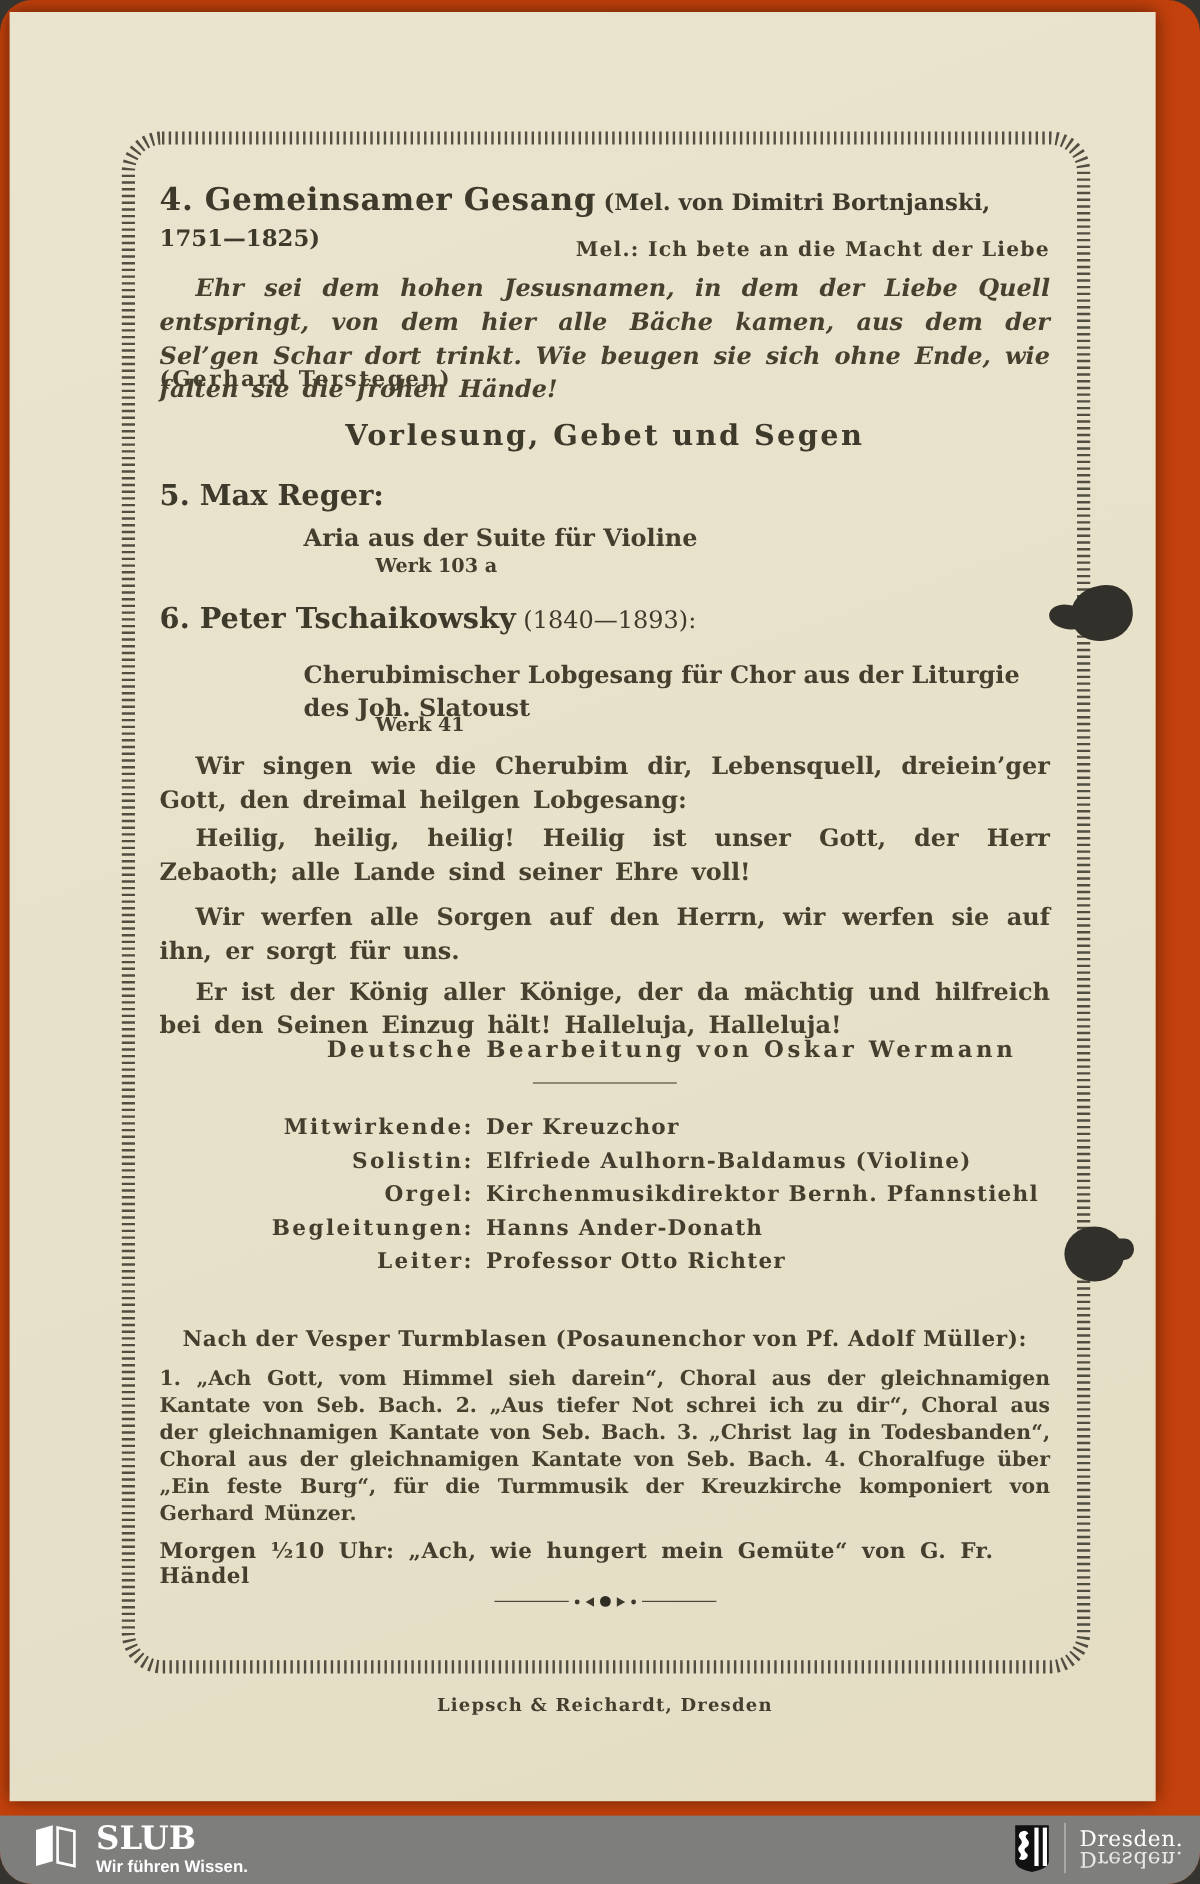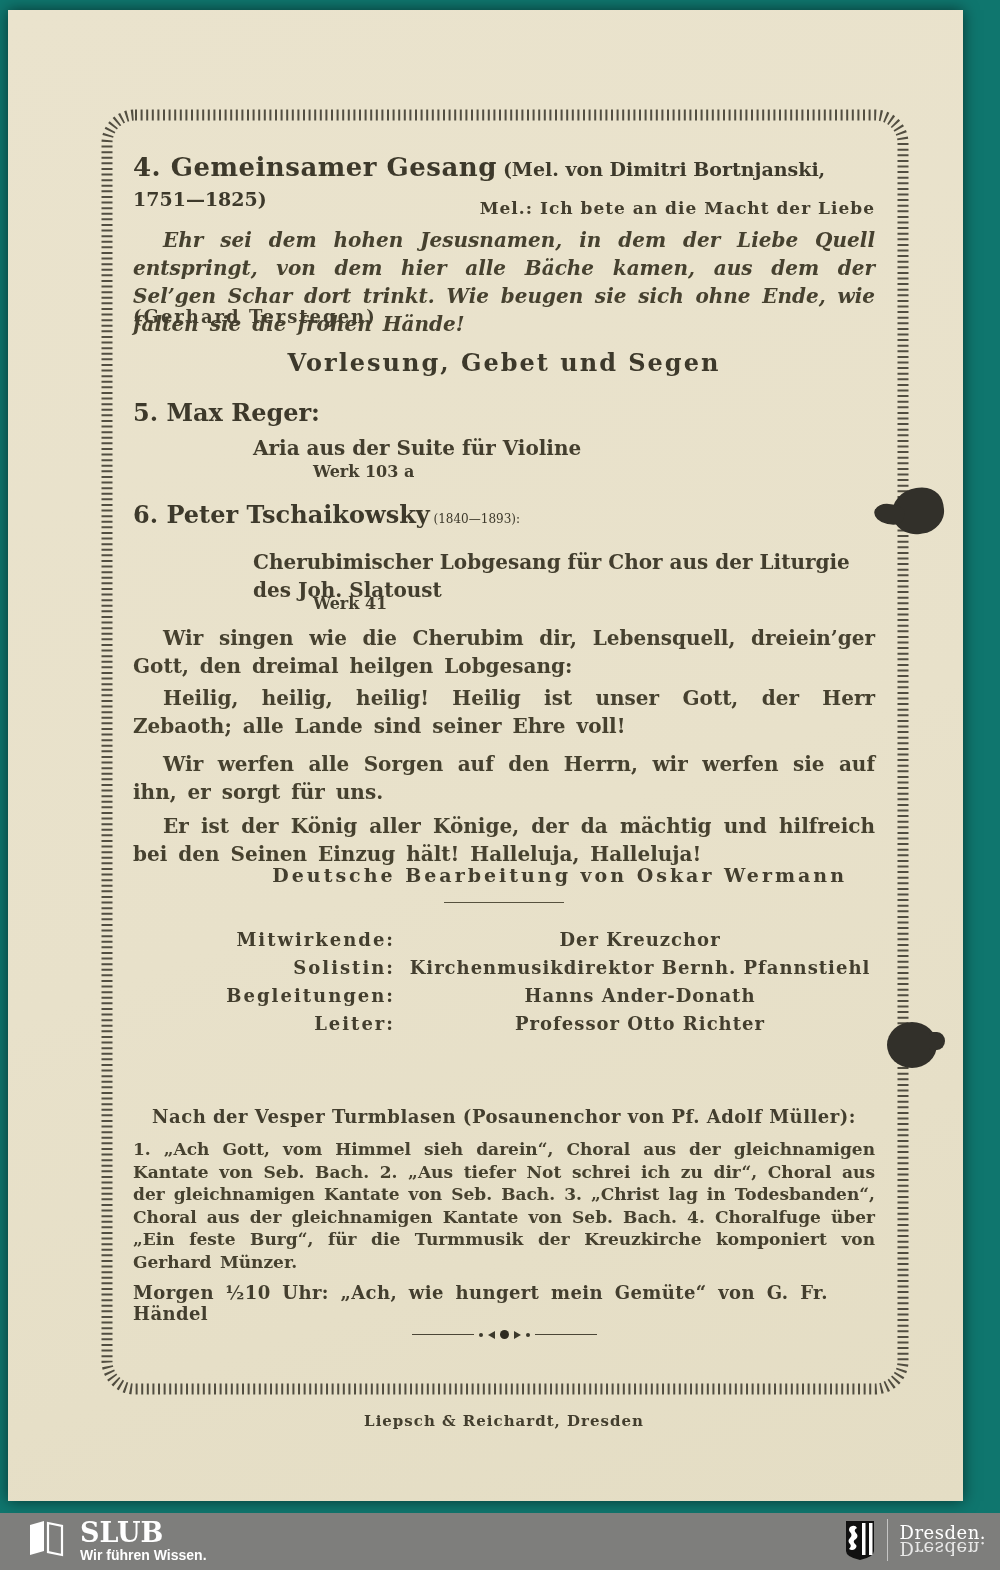--- a/index.html
+++ b/index.html
@@ -4,7 +4,7 @@
 <style>
   html,body{margin:0;padding:0;background:#35342f;}
   .stage{position:relative;width:1000px;height:1570px;overflow:hidden;
-         font-family:"DejaVu Serif",serif;background:#0f766e;}
+         font-family:"DejaVu Serif",serif;background:#c2410c;border-radius:27px;}
   
   .paper{position:absolute;left:8px;top:10px;width:955px;height:1491px;
          background:linear-gradient(160deg,#eae3cd 0%,#e8e1ca 55%,#e4ddc4 100%);

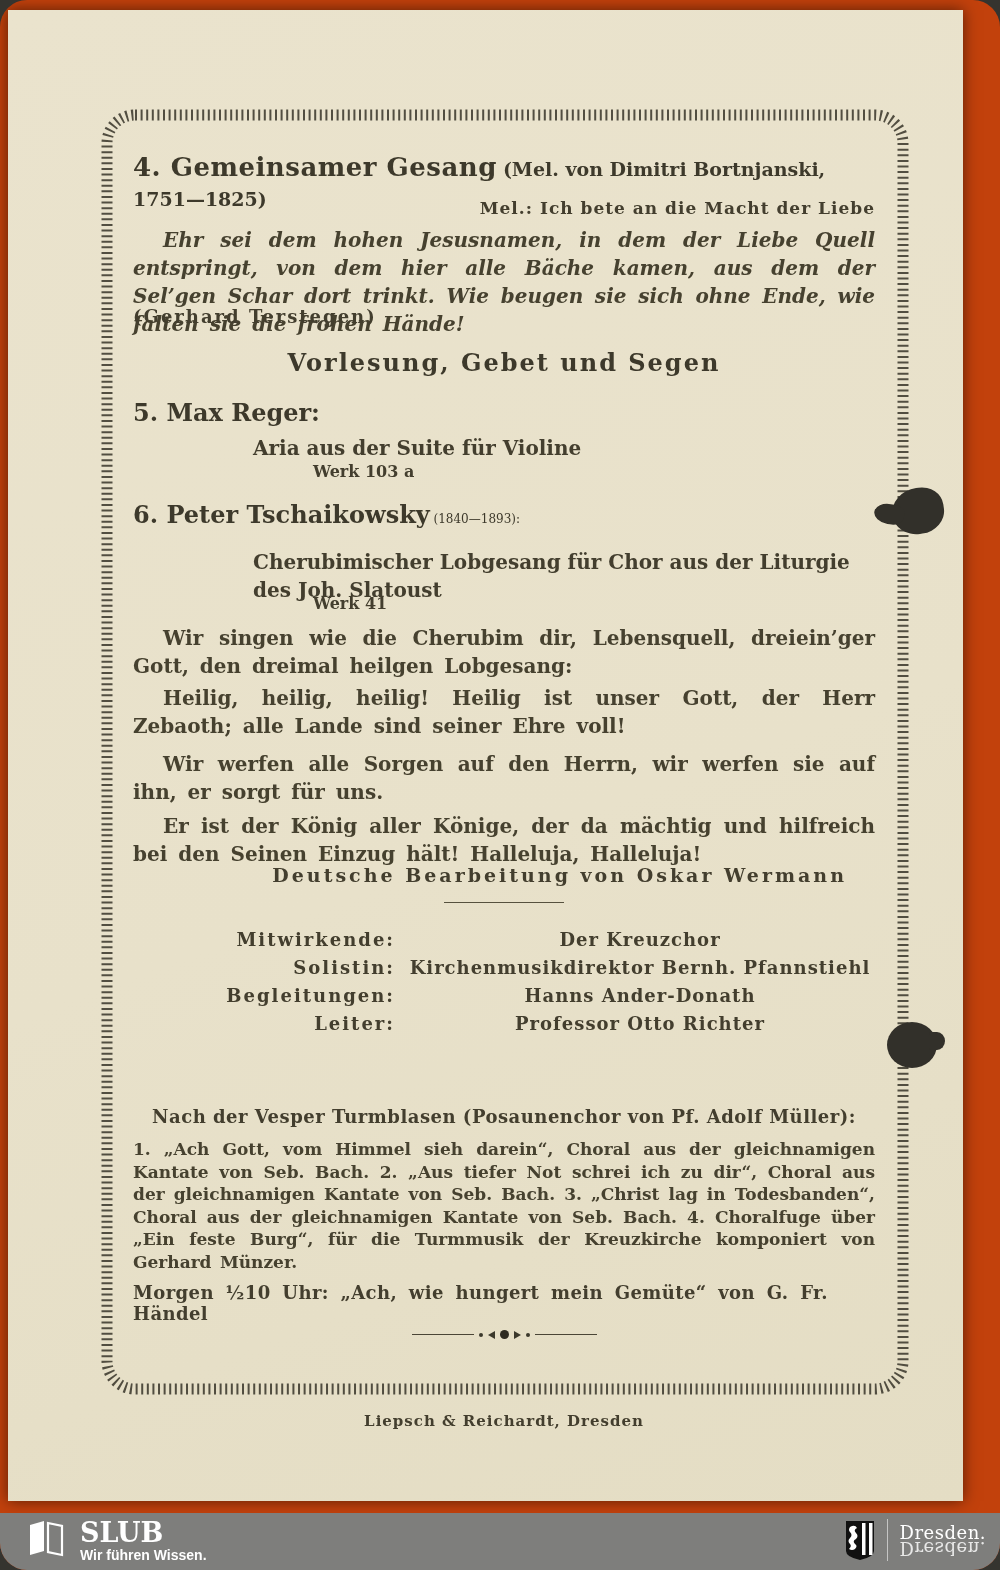--- a/index.html
+++ b/index.html
@@ -29,7 +29,7 @@
   .werk{left:180px;font-size:16px;font-weight:700;}
   .werk103{top:452px;}
   .item6{top:490px;}
-  .item-head .dates{font-size:12px;font-weight:400;letter-spacing:0;}
+  .item-head .dates{font-size:20px;font-weight:400;letter-spacing:0;}
   .cheru{top:526px;margin-top:12px;}
   .werk41{top:584px;}
   .v1{top:614px;}

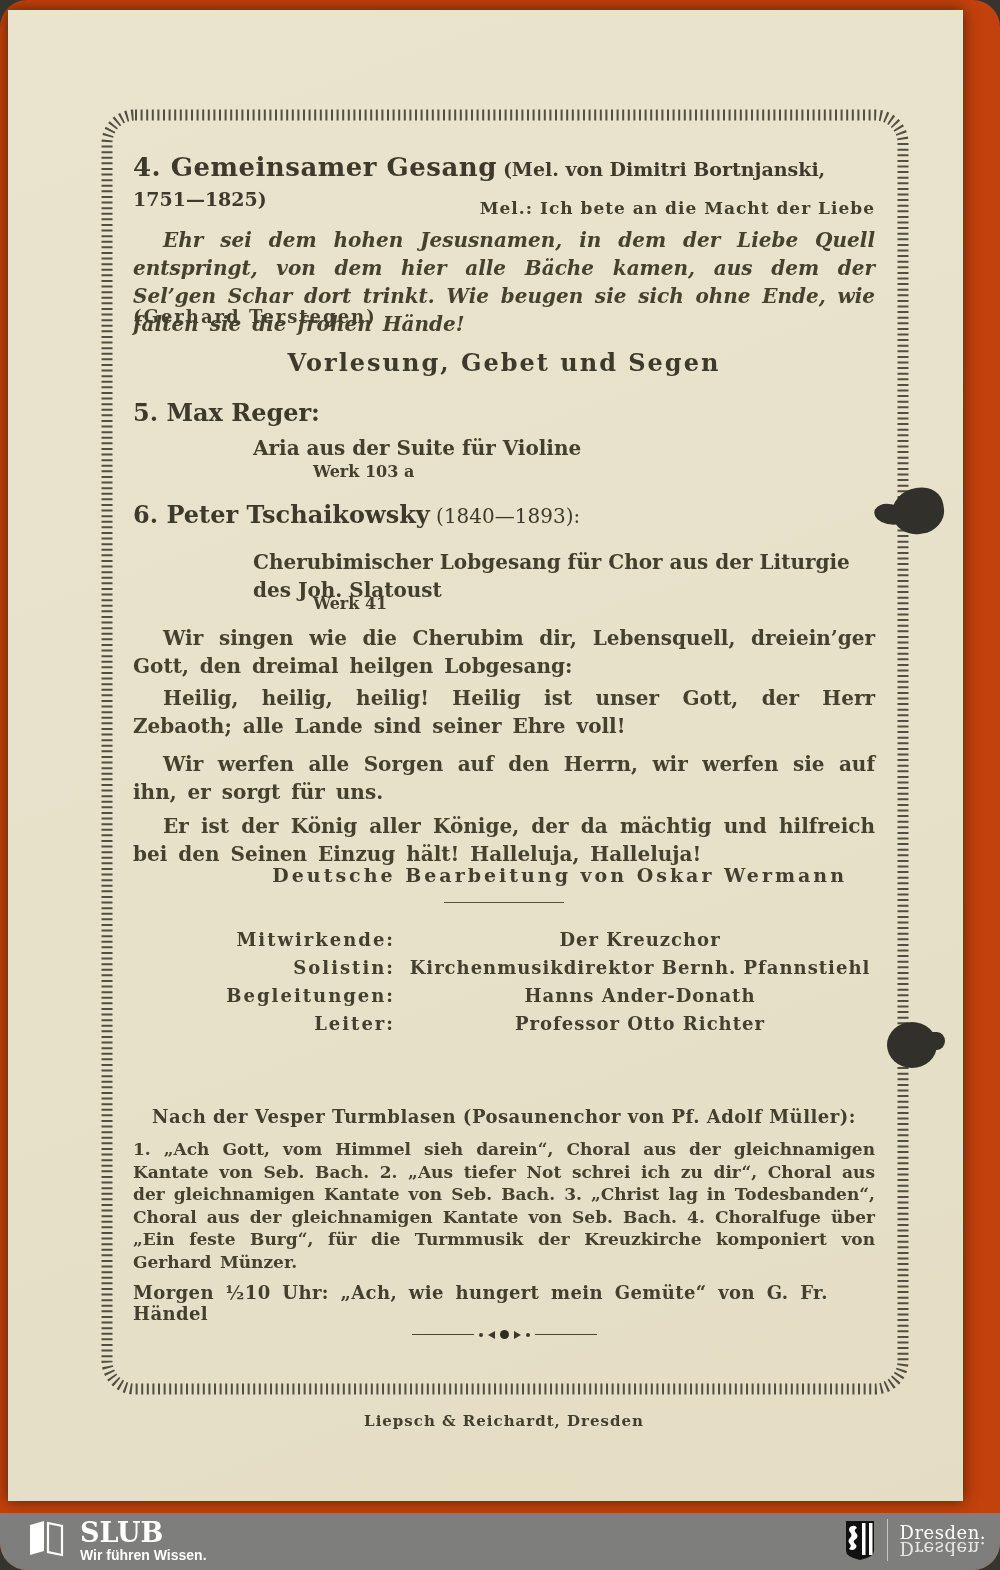--- a/index.html
+++ b/index.html
@@ -42,7 +42,7 @@
   .participants{top:916px;display:grid;grid-template-columns:262px auto;column-gap:10px;
                 font-size:18px;line-height:28px;font-weight:700;}
   .participants .lab{text-align:right;letter-spacing:2px;}
-  .participants .val{letter-spacing:1px;text-align:center;}
+  .participants .val{letter-spacing:1px;}
   .turm-head{top:1096px;text-align:center;font-size:18px;font-weight:700;letter-spacing:.5px;}
   .turm-body{top:1128px;font-size:17px;line-height:22.5px;text-align:justify;
              font-weight:700;word-spacing:2.5px;text-indent:0;color:#46412f;}

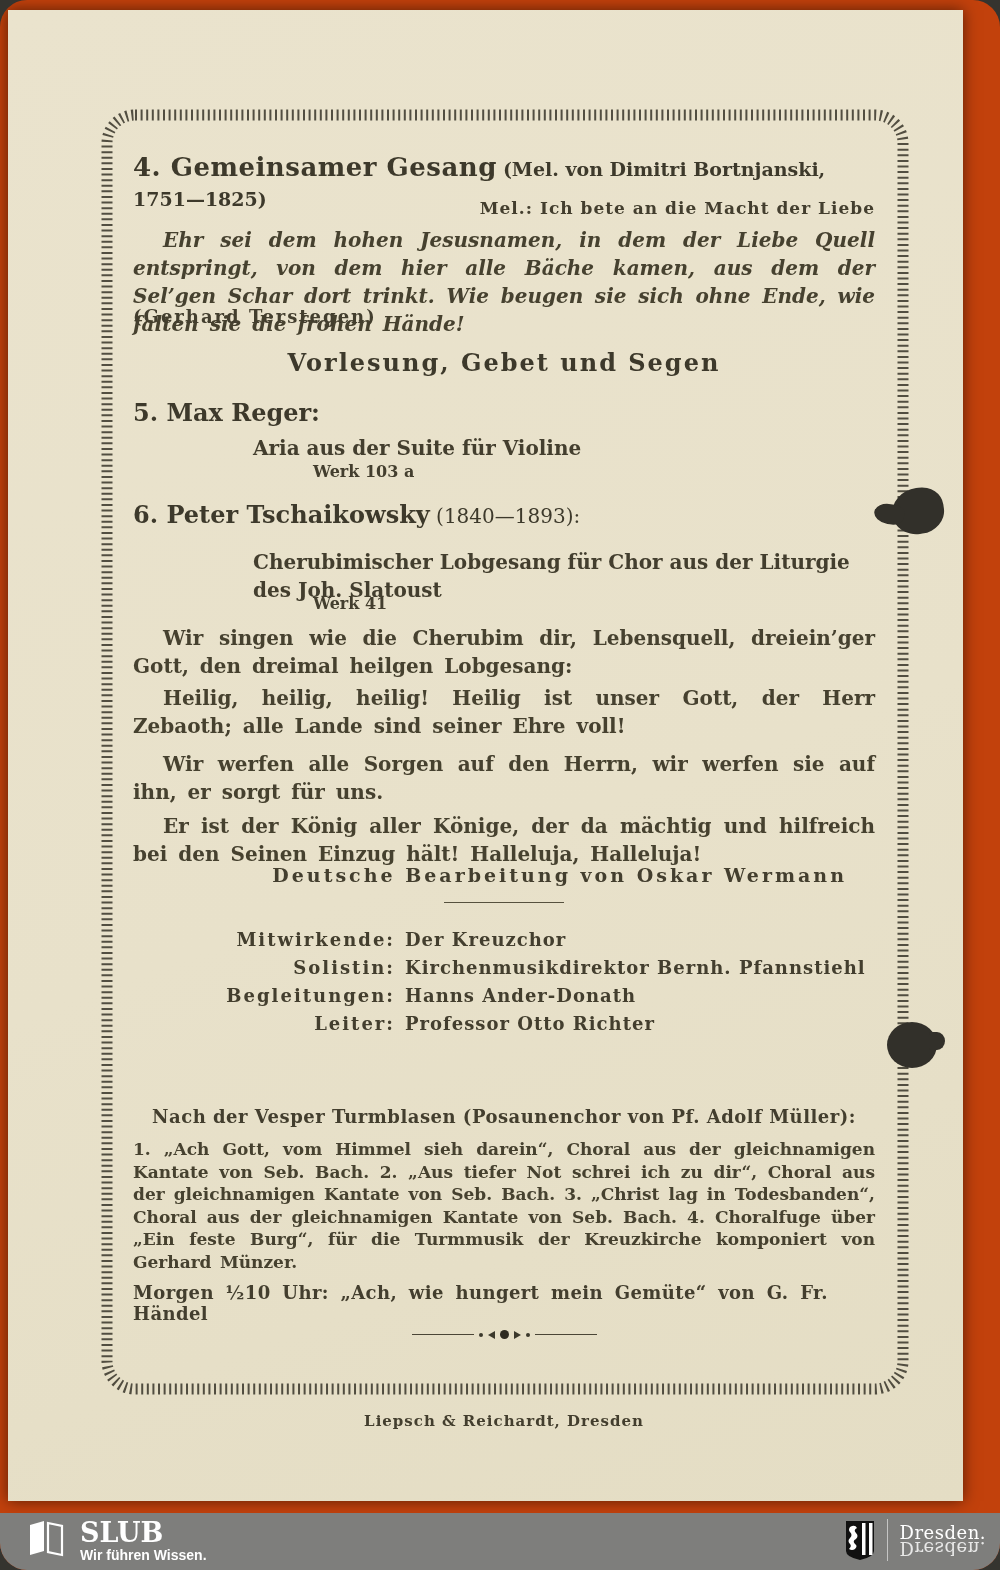--- a/index.html
+++ b/index.html
@@ -128,6 +128,7 @@
         <span class="lab">Mitwirkende:</span>
         <span class="val">Der Kreuzchor</span>
         <span class="lab">Solistin:</span>
+        <span class="val">Elfriede Aulhorn-Baldamus (Violine)</span>
         <span class="val">Kirchenmusikdirektor Bernh. Pfannstiehl</span>
         <span class="lab">Begleitungen:</span>
         <span class="val">Hanns Ander-Donath</span>

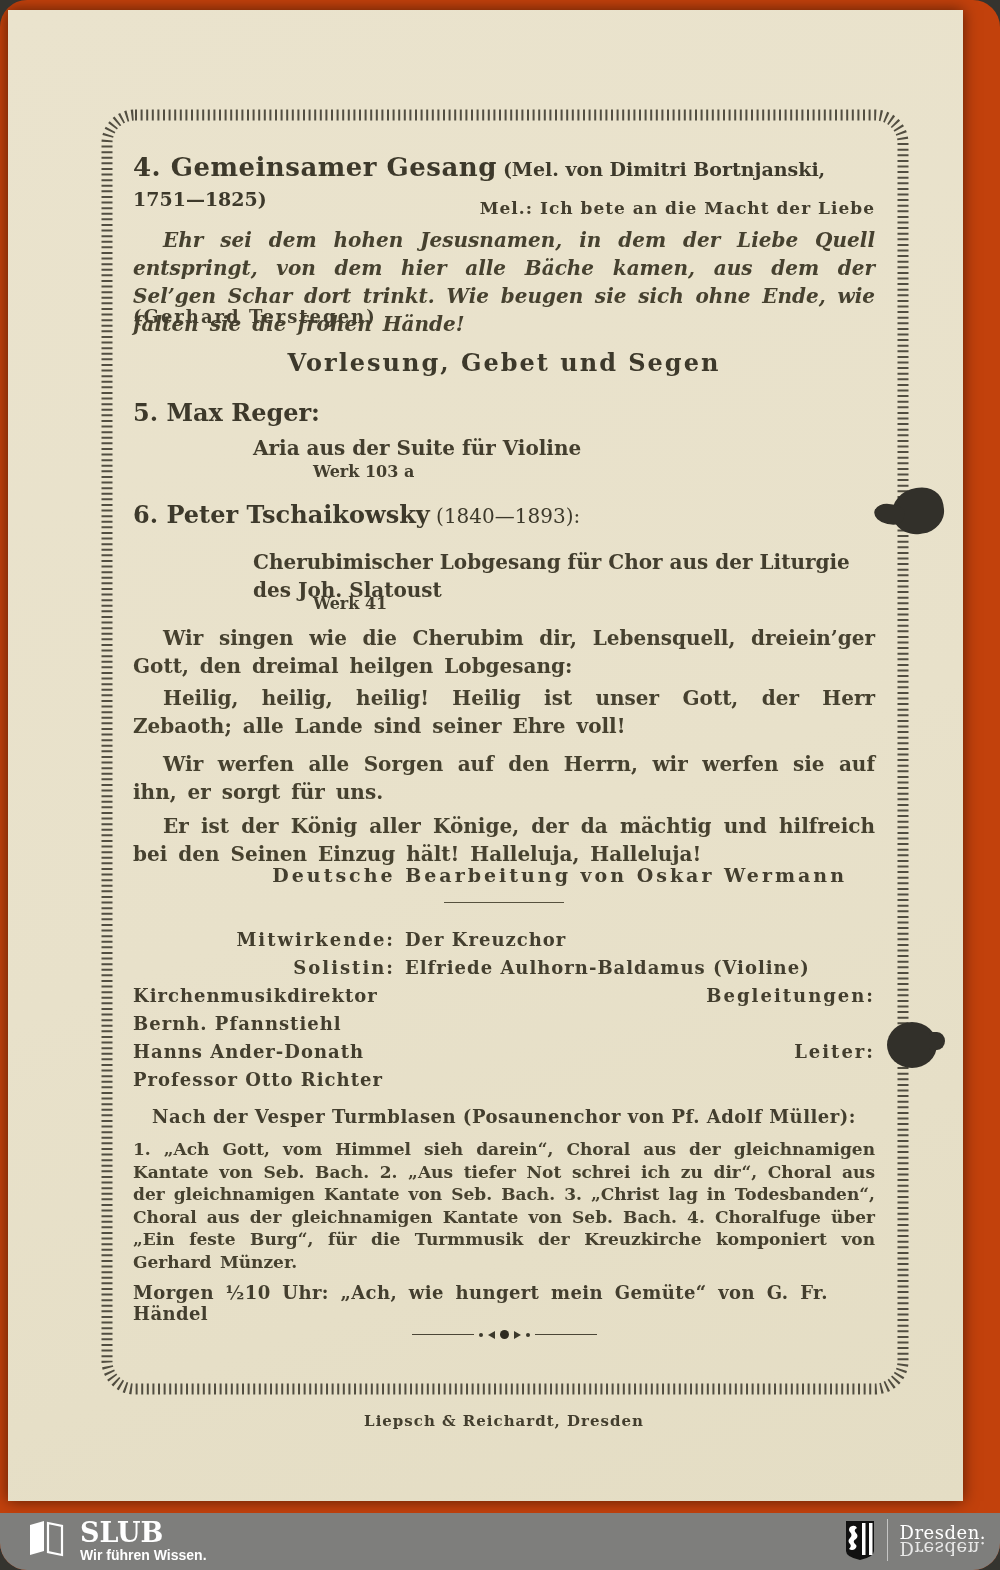--- a/index.html
+++ b/index.html
@@ -129,6 +129,7 @@
         <span class="val">Der Kreuzchor</span>
         <span class="lab">Solistin:</span>
         <span class="val">Elfriede Aulhorn-Baldamus (Violine)</span>
+        <span class="lab">Orgel:</span>
         <span class="val">Kirchenmusikdirektor Bernh. Pfannstiehl</span>
         <span class="lab">Begleitungen:</span>
         <span class="val">Hanns Ander-Donath</span>

